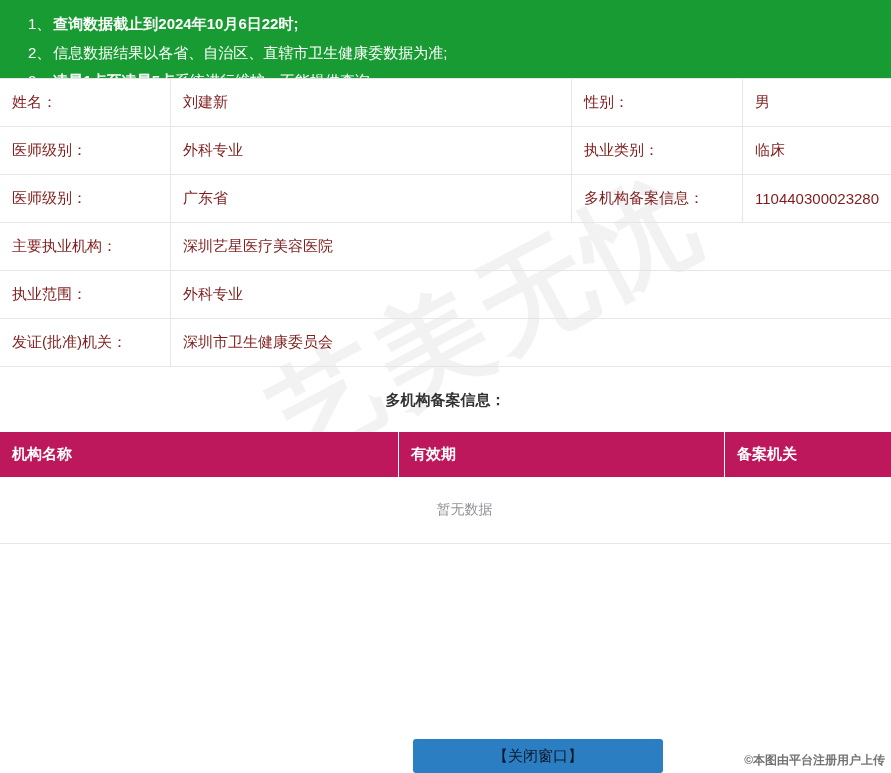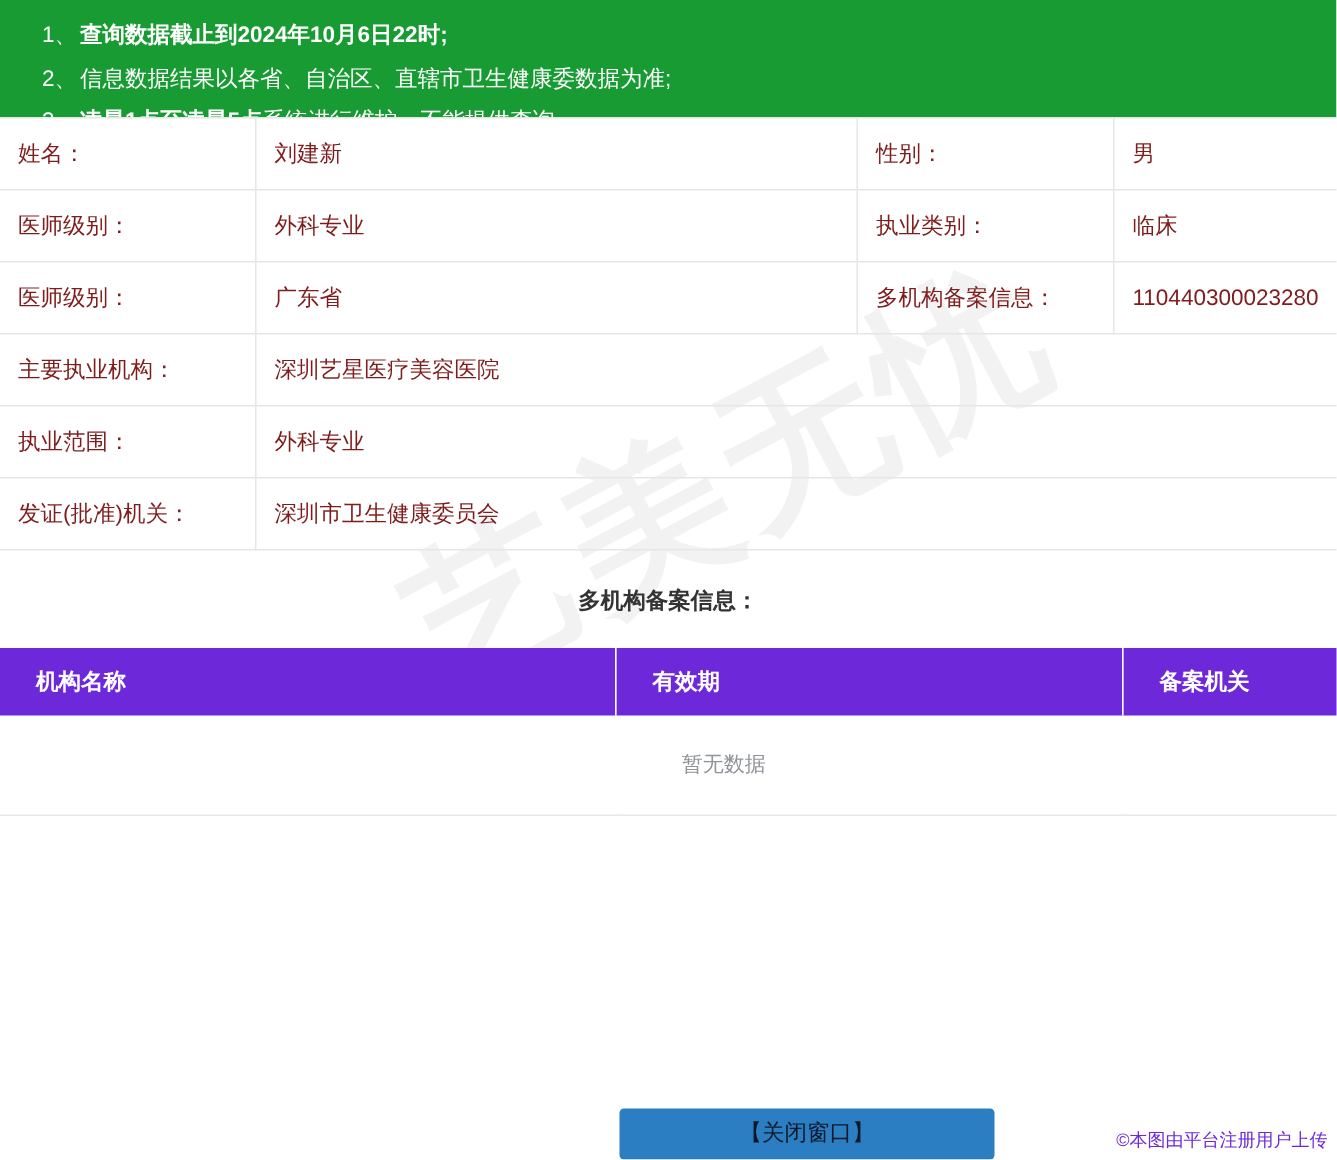--- a/index.html
+++ b/index.html
@@ -96,12 +96,12 @@
     z-index: 2;
   }
   .rec-table th {
-    background: #6d28d9;
+    background: #be185d;
     color: #ffffff;
     font-size: 15px;
     font-weight: bold;
     text-align: left;
-    padding: 0 0 0 24px;
+    padding: 0 0 0 12px;
     height: 45px;
     border-right: 1px solid #ffffff;
   }

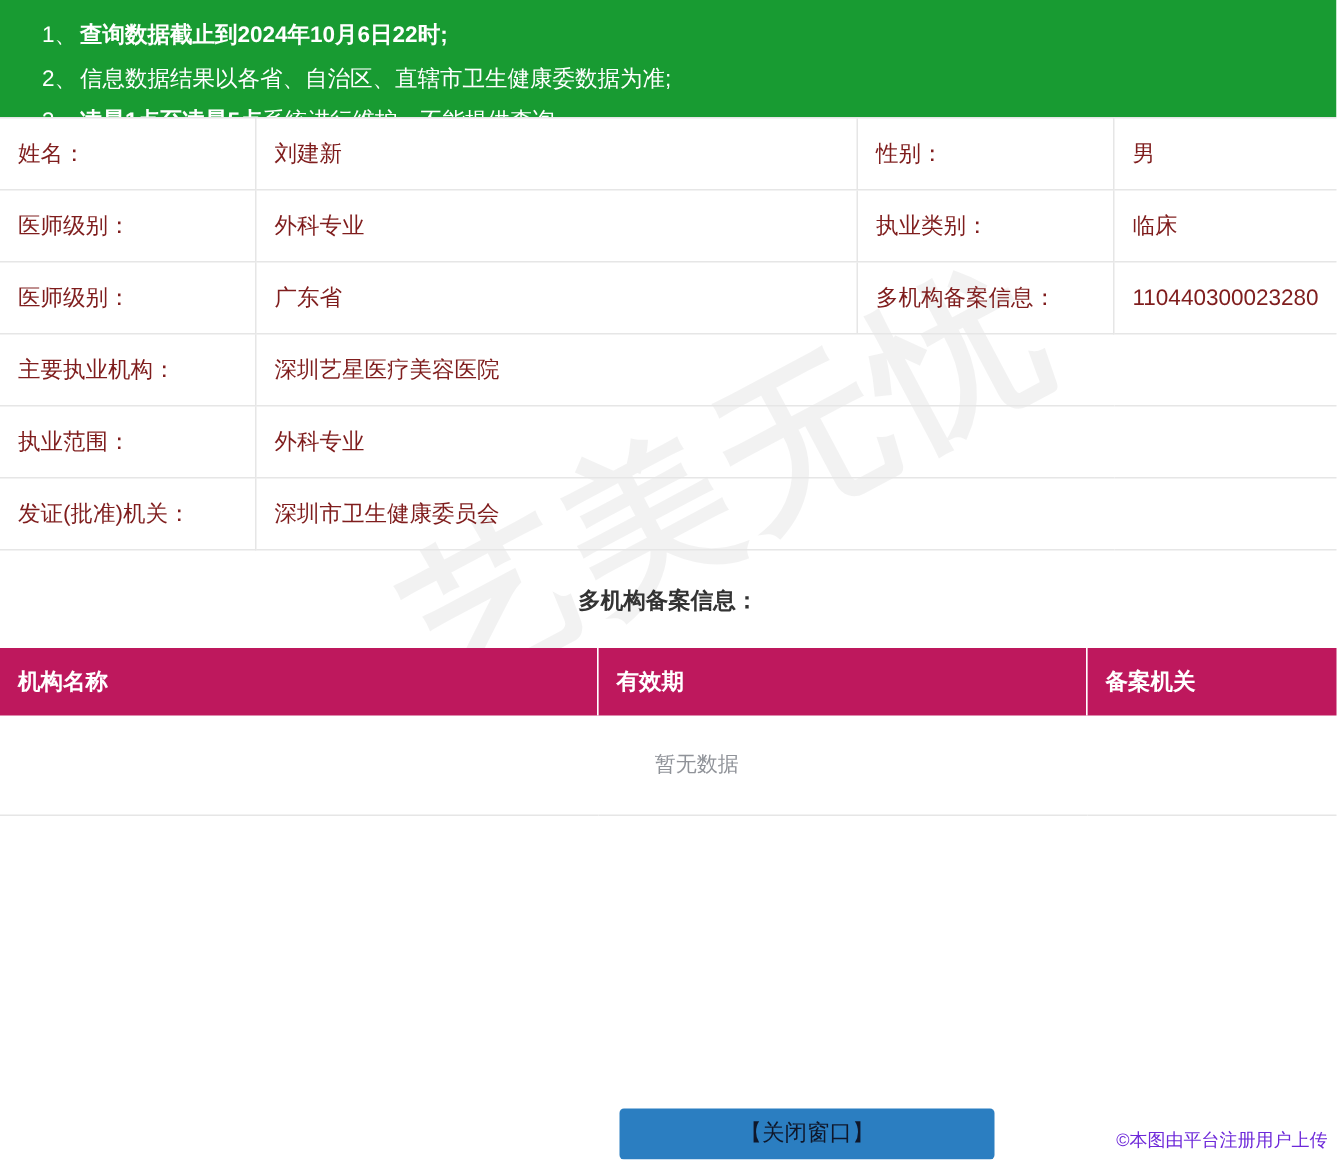--- a/index.html
+++ b/index.html
@@ -162,8 +162,8 @@
     right: 6px;
     bottom: 4px;
     font-size: 12px;
-    font-weight: normal;
-    color: #6d28d9;
+    font-weight: bold;
+    color: #737373;
     white-space: nowrap;
     margin-top: 44px;
   }

